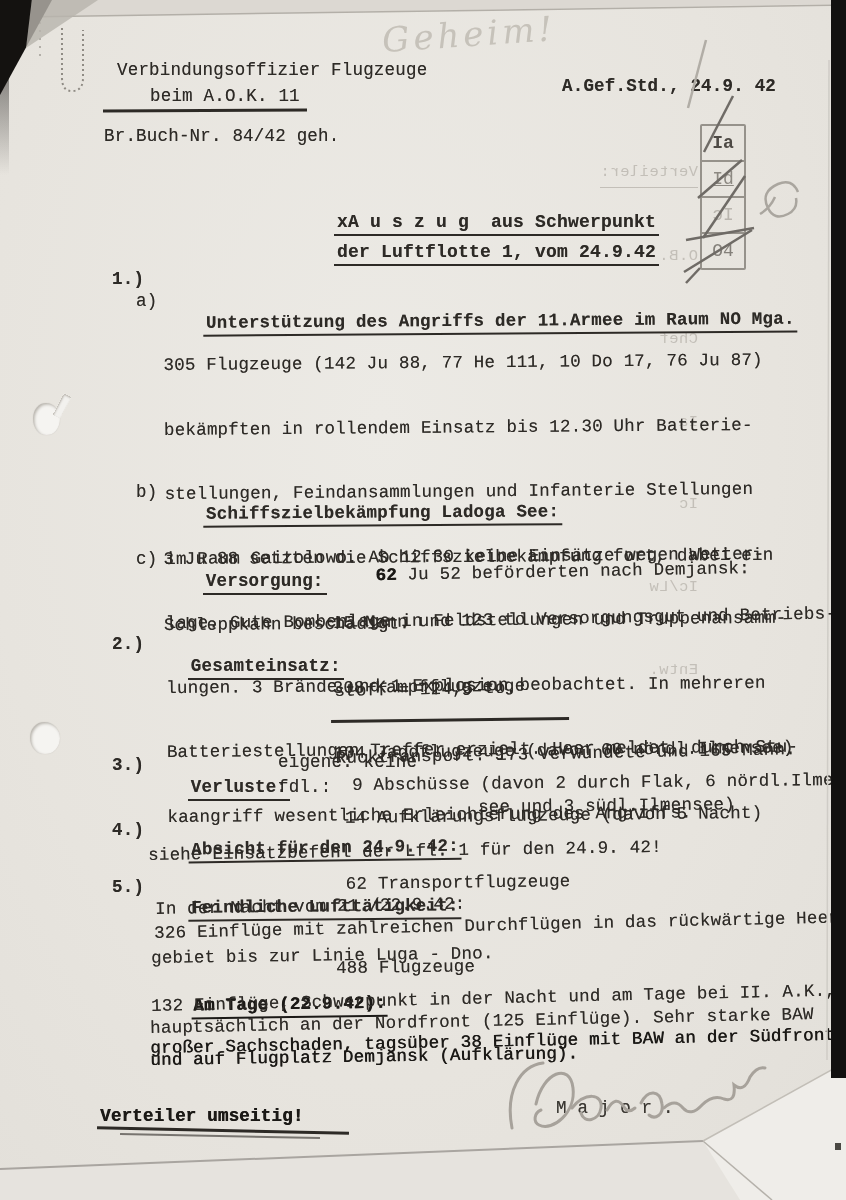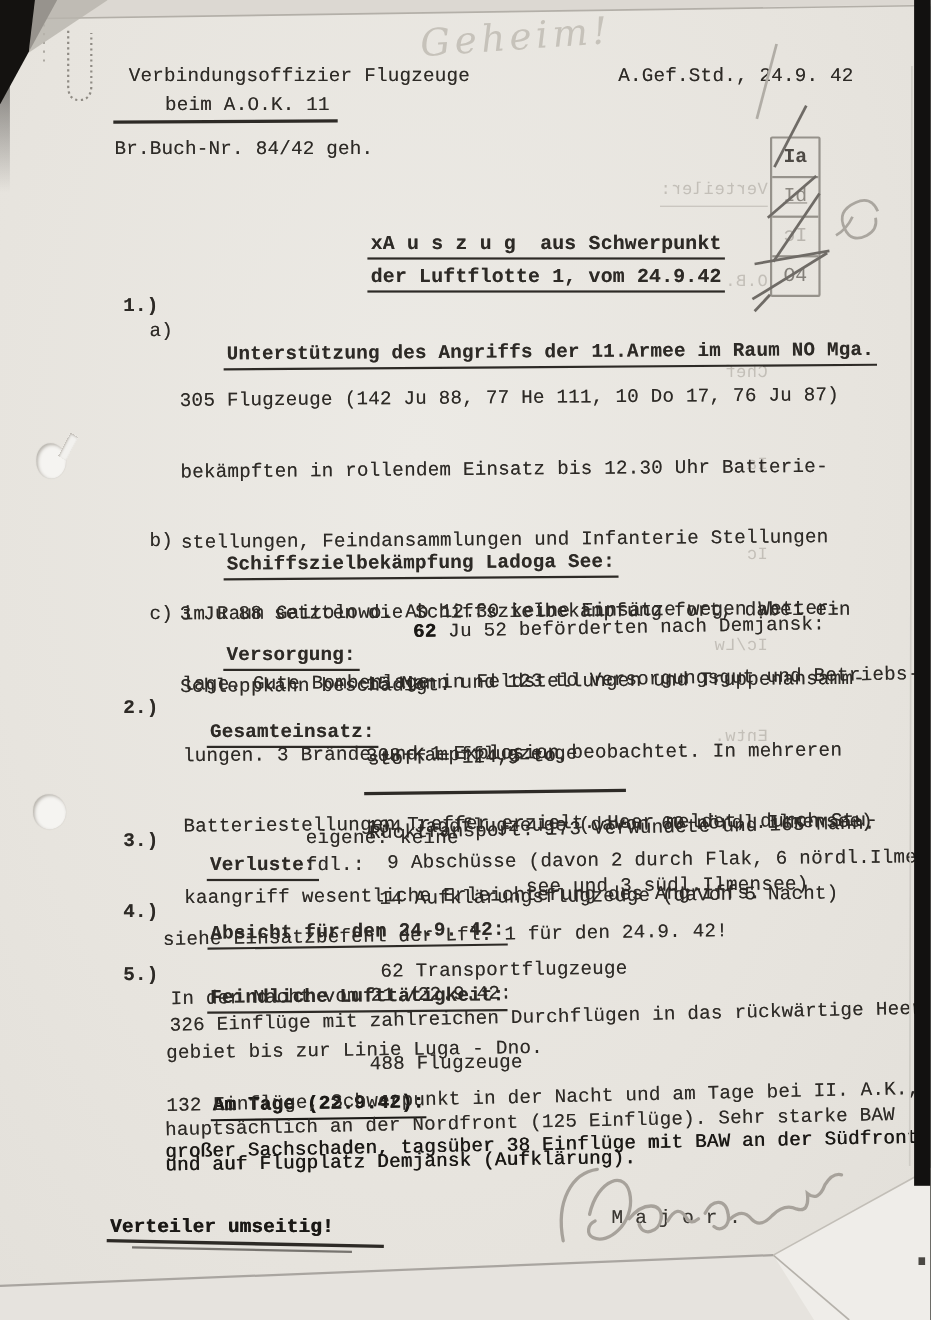--- a/index.html
+++ b/index.html
@@ -42,7 +42,7 @@
   <div class="t zz" style="left:117px;top:60px;">Verbindungsoffizier Flugzeuge</div>
   <div class="t zz" style="left:150px;top:86px;">beim A.O.K. 11</div>
   <div class="bar" style="left:103px;top:109px;width:204px;height:3px;transform:rotate(-.3deg);"></div>
-  <div class="t zz" style="left:562px;top:60px;">A.Gef.Std., 24.9. 42</div>
+  <div class="t zz" style="left:562px;top:76px;font-weight:bold;">A.Gef.Std., 24.9. 42</div>
   <div class="t zz" style="left:104px;top:126px;">Br.Buch-Nr. 84/42 geh.</div>
 
   <div class="bleed">

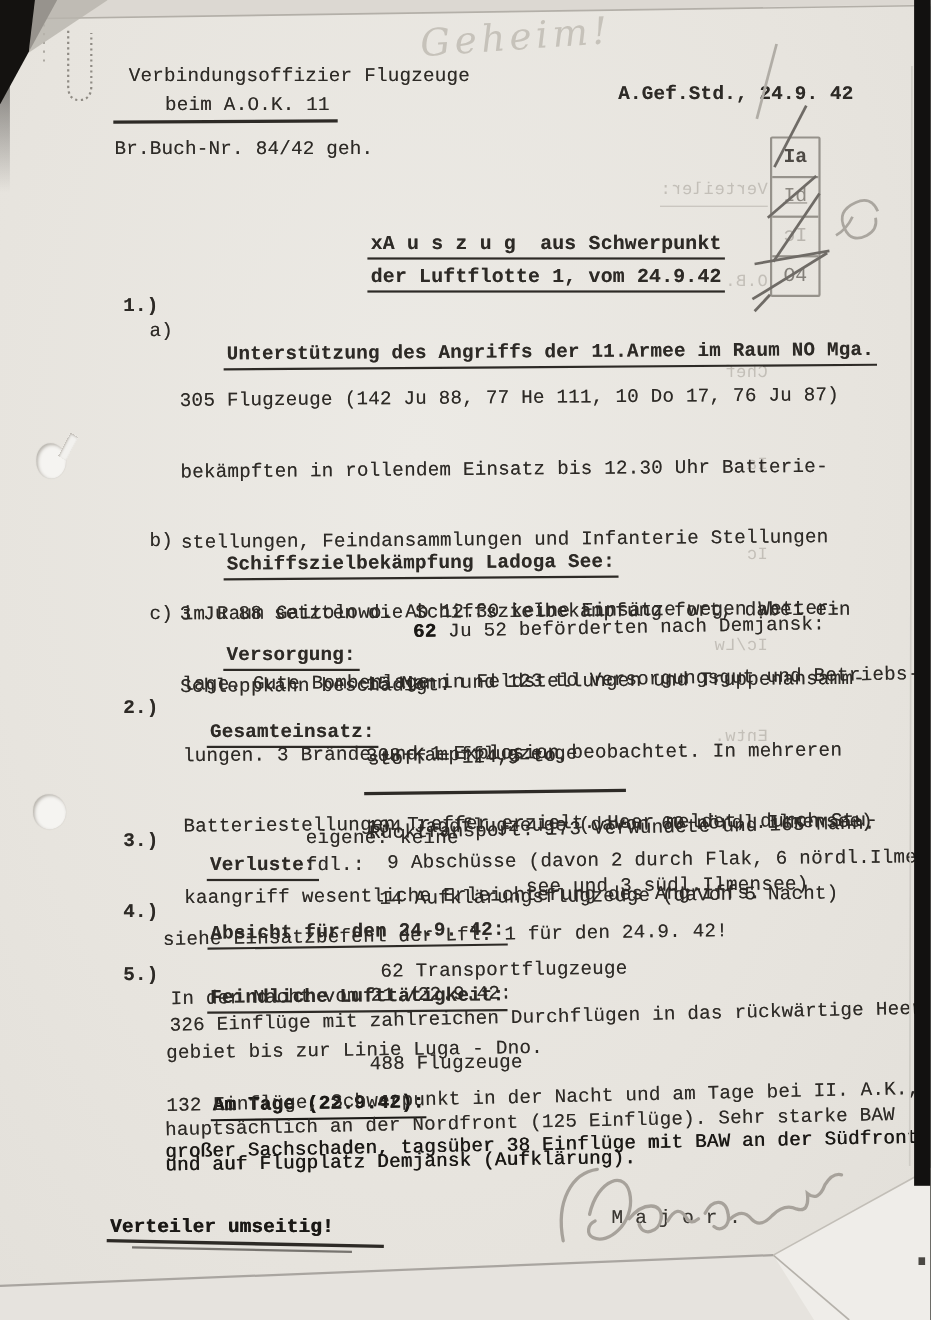--- a/index.html
+++ b/index.html
@@ -95,7 +95,7 @@
   </div>
 
   <div class="t zz" style="left:136px;top:549px;">c)</div>
-  <div class="t b zz" style="left:163px;top:564px;">
+  <div class="t b zz" style="left:163px;top:549px;">
     <span class="u">Versorgung:</span>
   </div>
   <div class="t zz" style="left:332px;top:544px;transform:rotate(-1.1deg);transform-origin:left top;">

